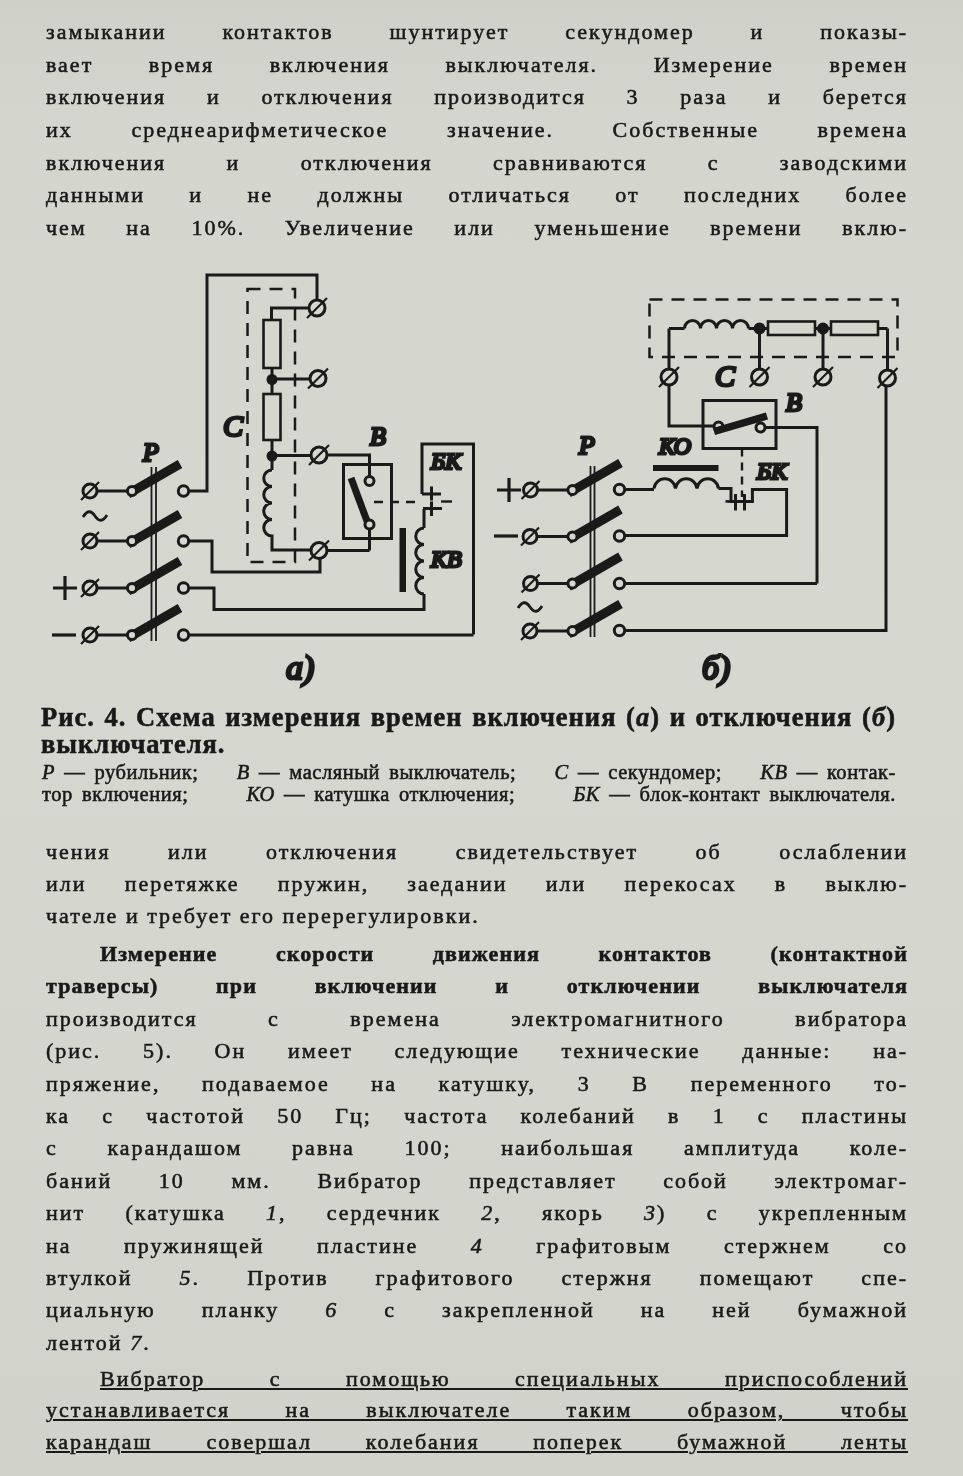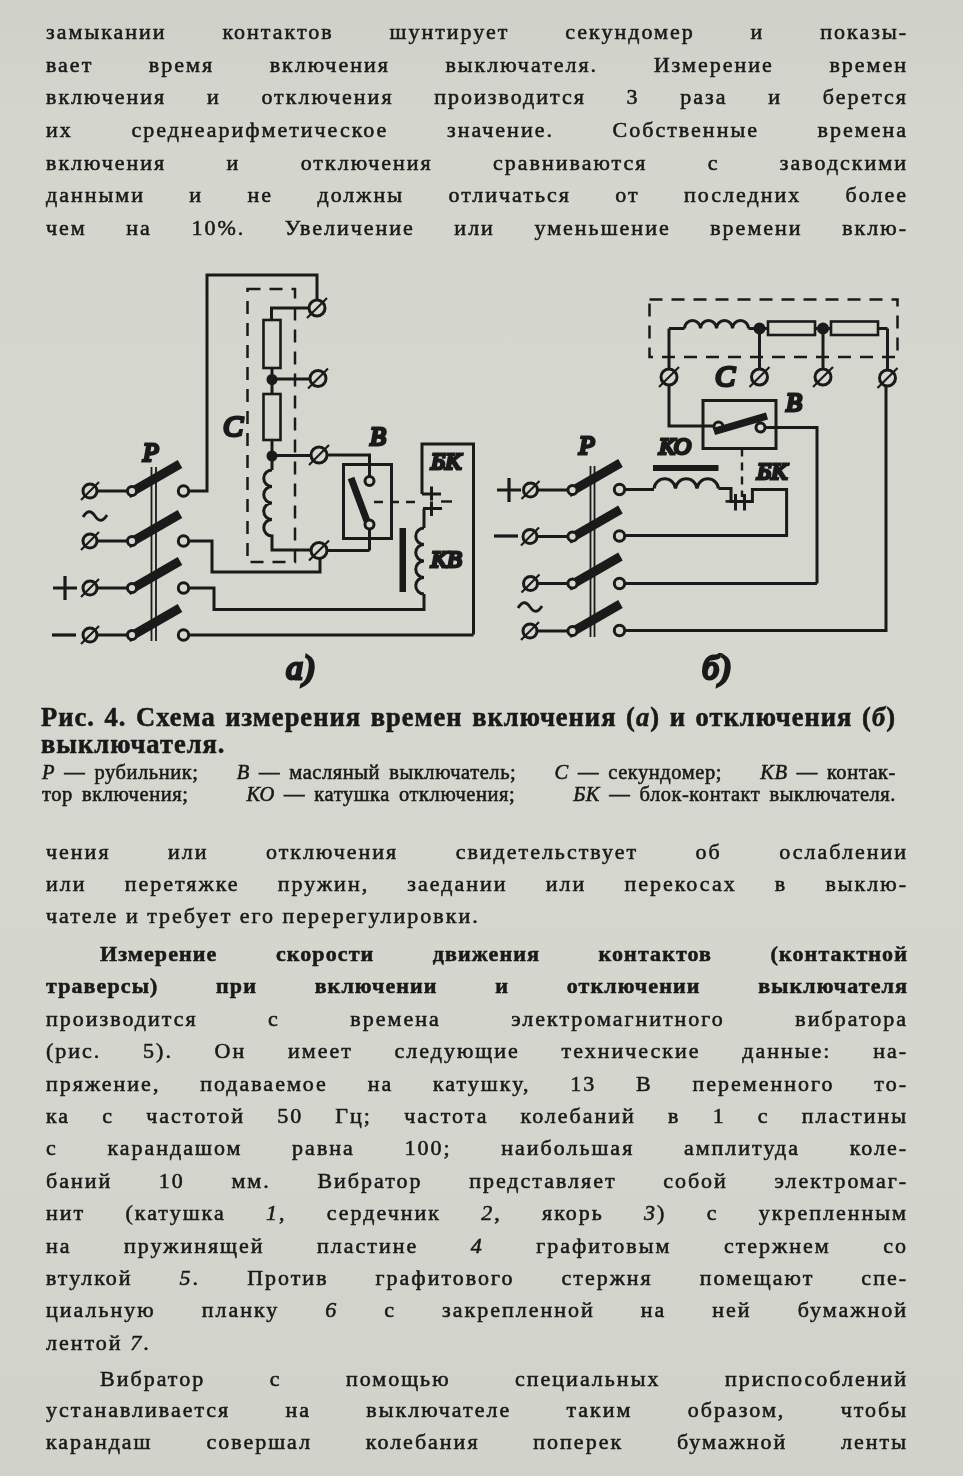--- a/index.html
+++ b/index.html
@@ -235,7 +235,7 @@
 <div class="l bl"><b>траверсы) при включении и отключении выключателя</b></div>
 <div class="l">производится с времена электромагнитного вибратора</div>
 <div class="l">(рис. 5). Он имеет следующие технические данные: на-</div>
-<div class="l">пряжение, подаваемое на катушку, 13 В переменного то-</div>
+<div class="l">пряжение, подаваемое на катушку, 3 В переменного то-</div>
 <div class="l">ка с частотой 50 Гц; частота колебаний в 1 с пластины</div>
 <div class="l">с карандашом равна 100; наибольшая амплитуда коле-</div>
 <div class="l">баний 10 мм. Вибратор представляет собой электромаг-</div>

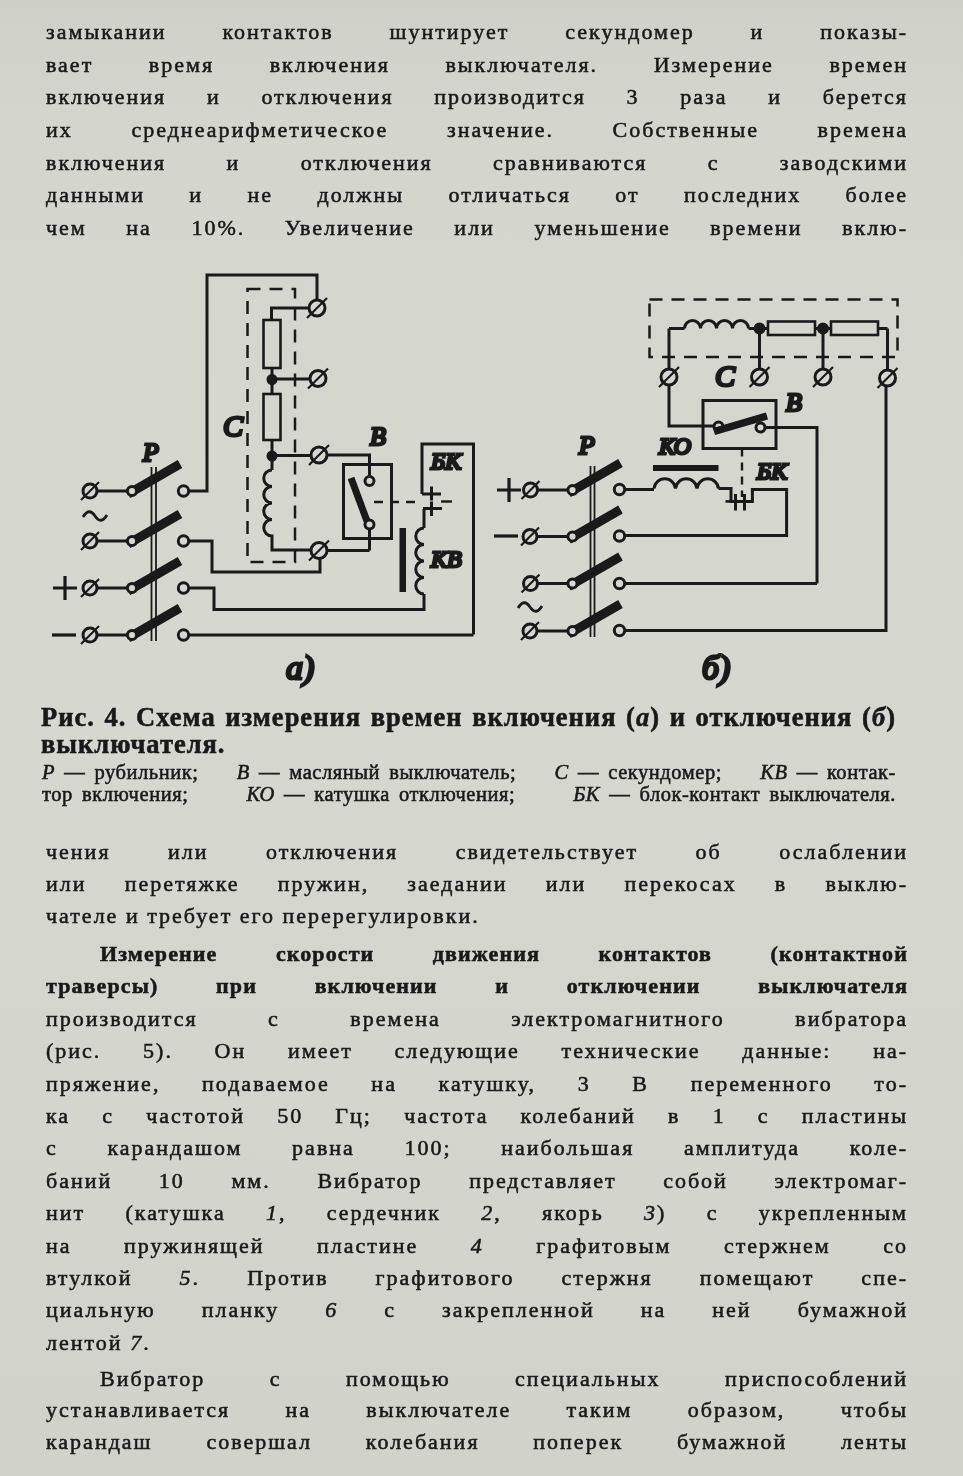--- a/index.html
+++ b/index.html
@@ -10,7 +10,7 @@
   white-space:nowrap;letter-spacing:2px;}
 #p1 .l{height:32.7px;line-height:32.7px;}
 #p3 .l{height:32.4px;line-height:32.4px;}
-#p4 .l{height:31.3px;line-height:31.3px;}
+#p4 .l{height:31.3px;line-height:31.3px;text-decoration:underline;}
 .bl{letter-spacing:1.1px;}
 .ll{text-align-last:left;}
 .ind{text-indent:54px;}

